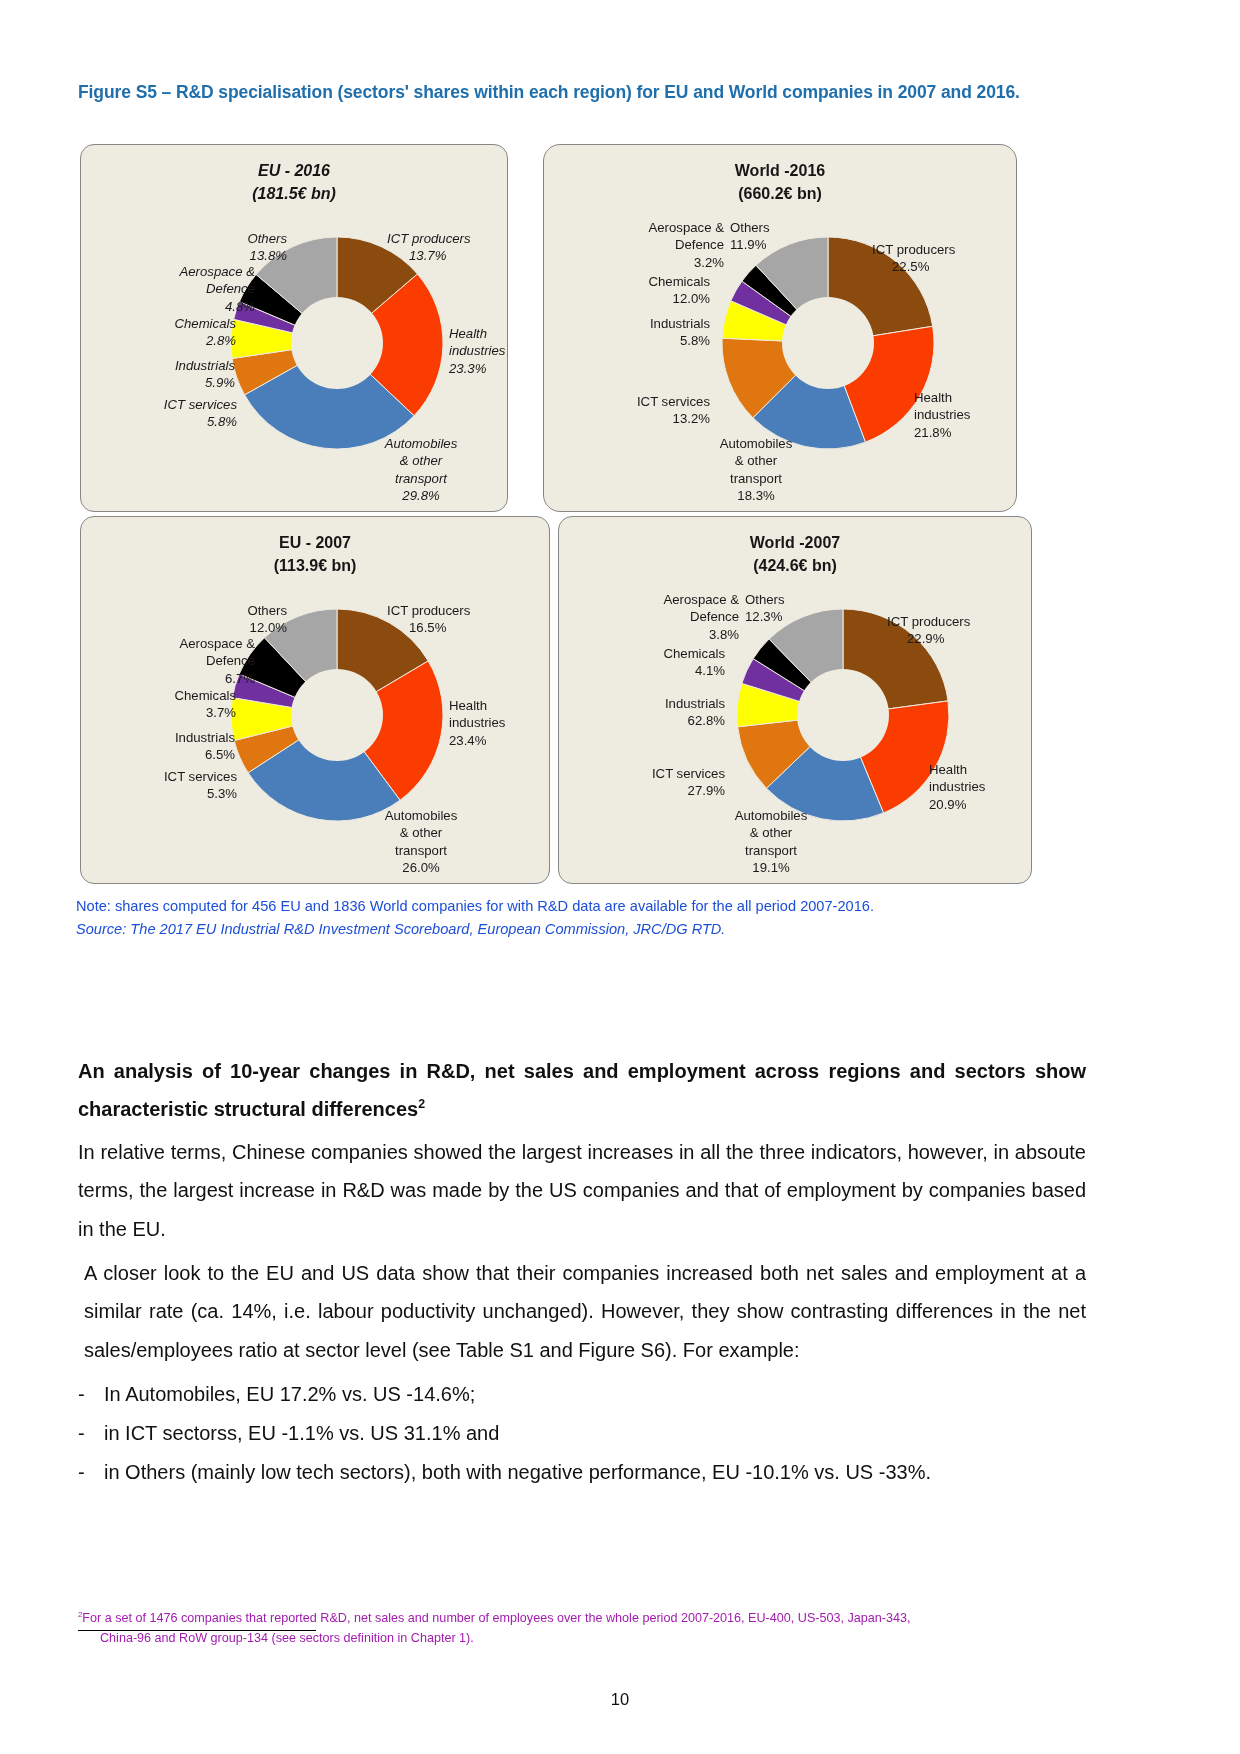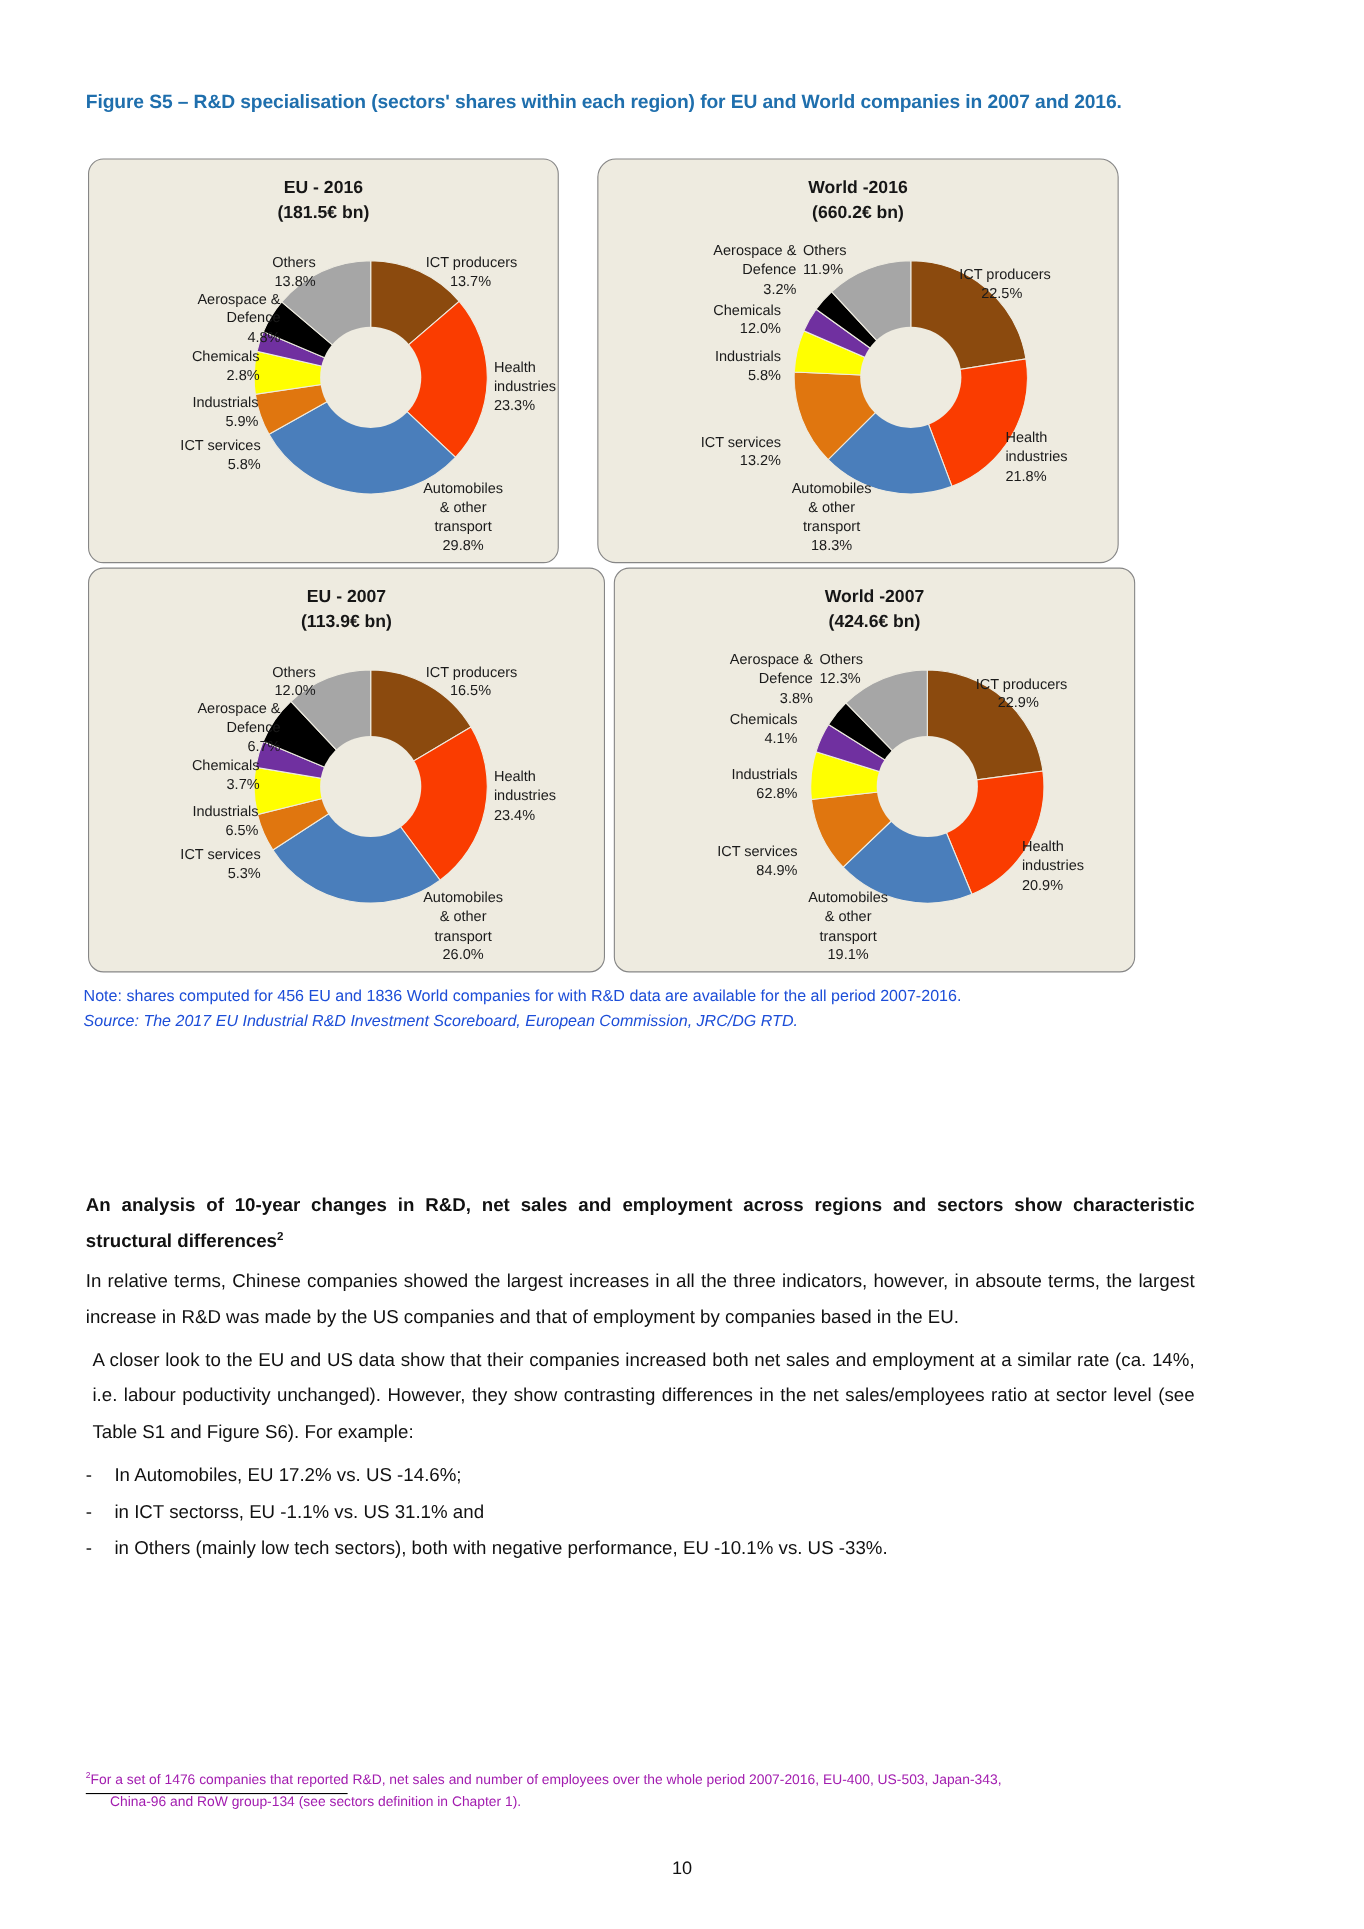--- a/index.html
+++ b/index.html
@@ -48,7 +48,7 @@
     border-radius: 14px;
     box-sizing: border-box;
   }
-  .panel.p-tl { left: 0px;   top: 0px;   width: 428px; height: 368px; }
+  .panel.p-tl { left: 0px;   top: 0px;   width: 428px; height: 368px; font-style: italic; }
   .panel.p-tr { left: 463px; top: 0px;   width: 474px; height: 368px; border-radius: 17px; }
   .panel.p-bl { left: 0px;   top: 372px; width: 470px; height: 368px; }
   .panel.p-br { left: 478px; top: 372px; width: 474px; height: 368px; }

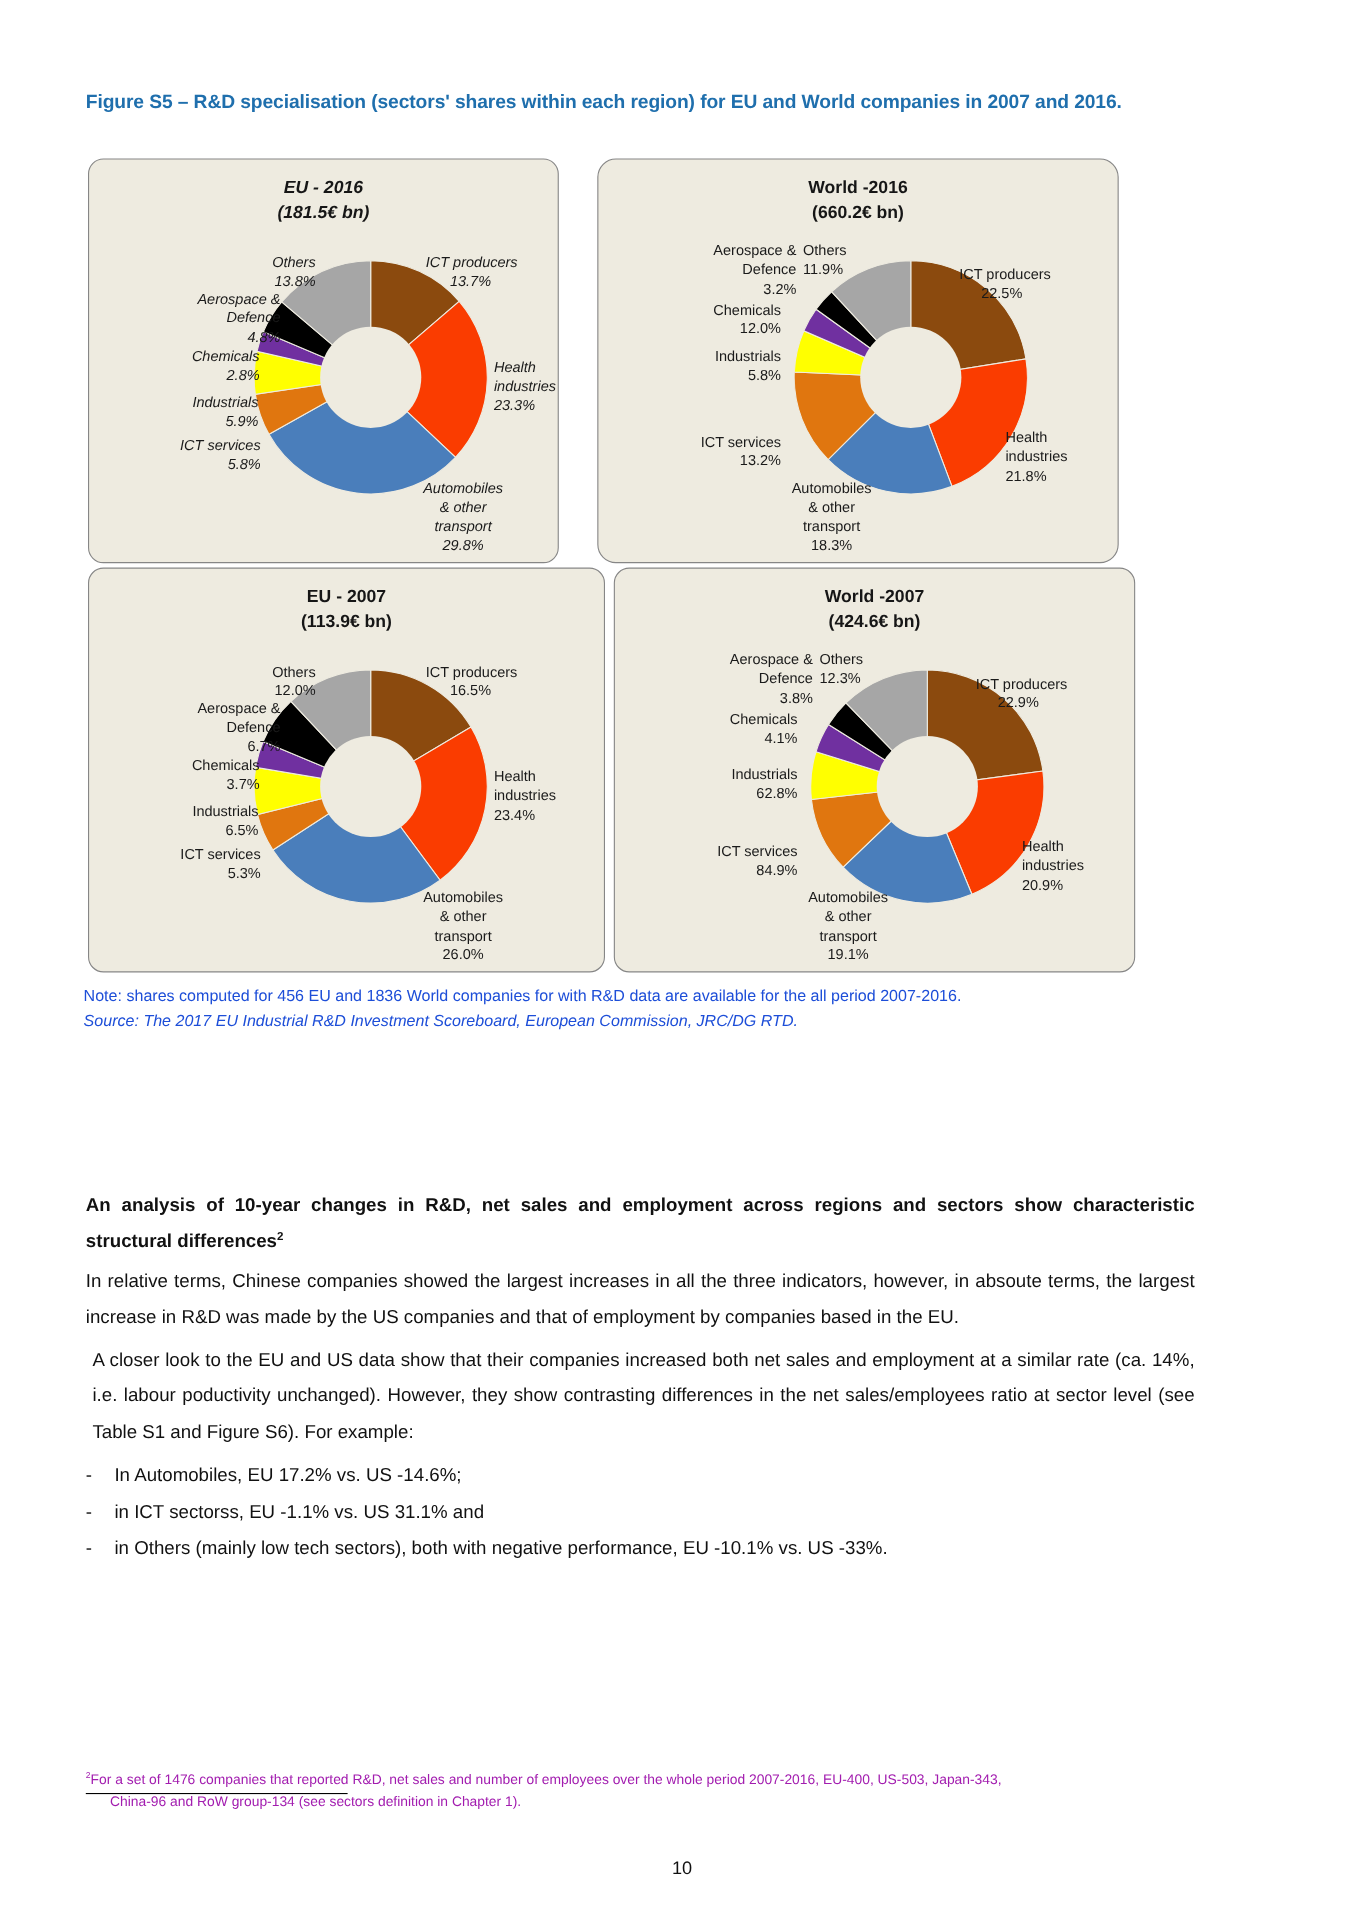--- a/index.html
+++ b/index.html
@@ -345,7 +345,7 @@
           <span>Industrials</span><br><span>62.8%</span>
         </div>
         <div class="lbl r" style="left:4px; top:248px; width:162px;">
-          <span>ICT services</span><br><span>84.9%</span>
+          <span>ICT services</span><br><span>27.9%</span>
         </div>
         <div class="lbl l" style="left:328px; top:96px; width:150px;">
           <span>ICT producers</span><br><span style="display:inline-block;padding-left:20px;">22.9%</span>

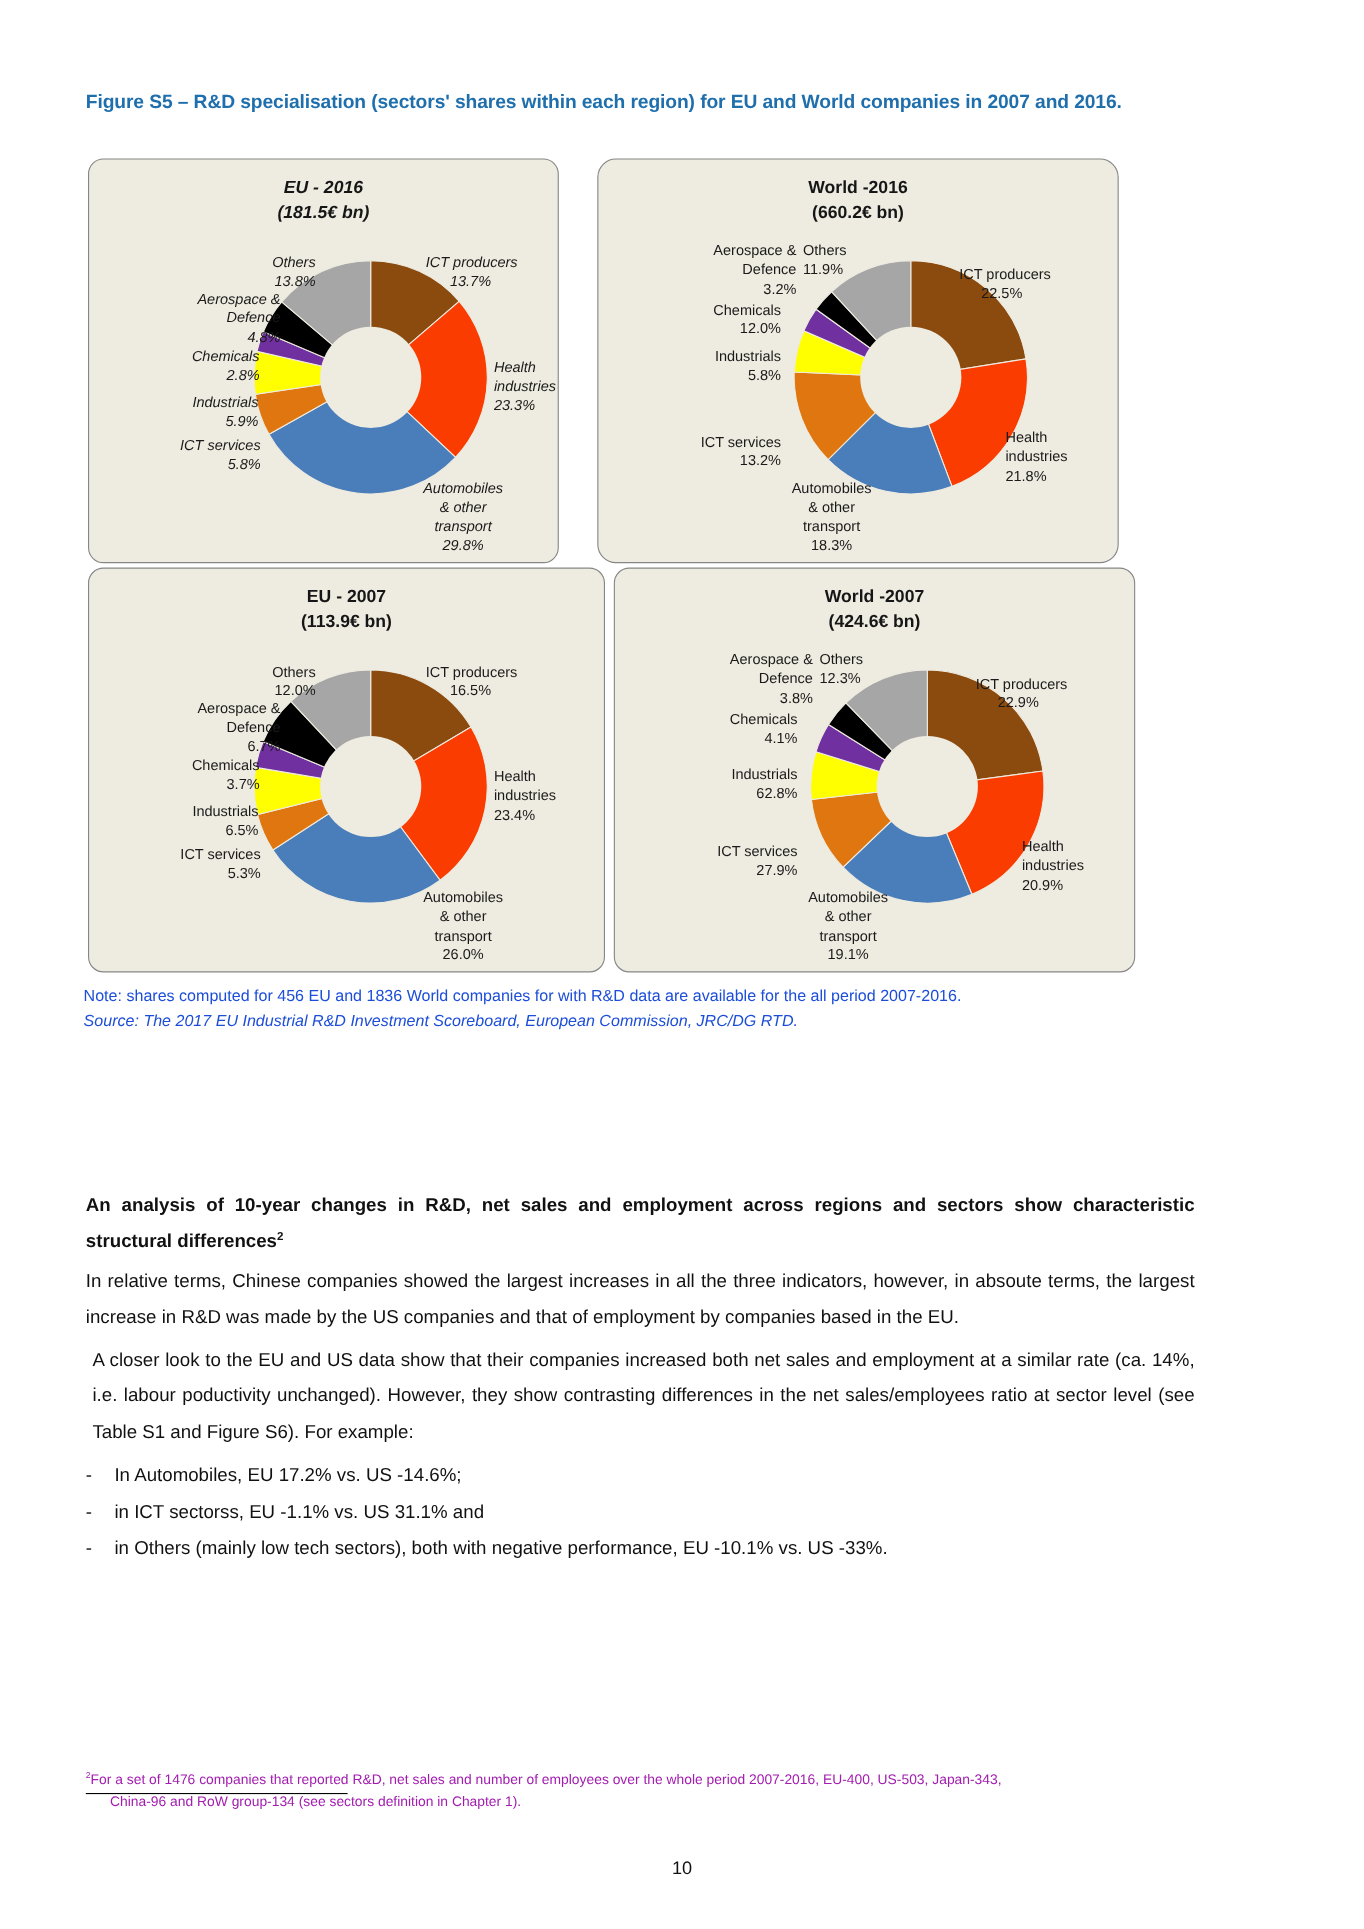--- a/index.html
+++ b/index.html
@@ -107,9 +107,9 @@
   .body-block {
     position: absolute;
     left: 78px;
-    top: 1080px;
+    top: 1052px;
     width: 1008px;
-    font-size: 17px;
+    font-size: 20px;
     line-height: 1.92;
     color: #111;
   }

